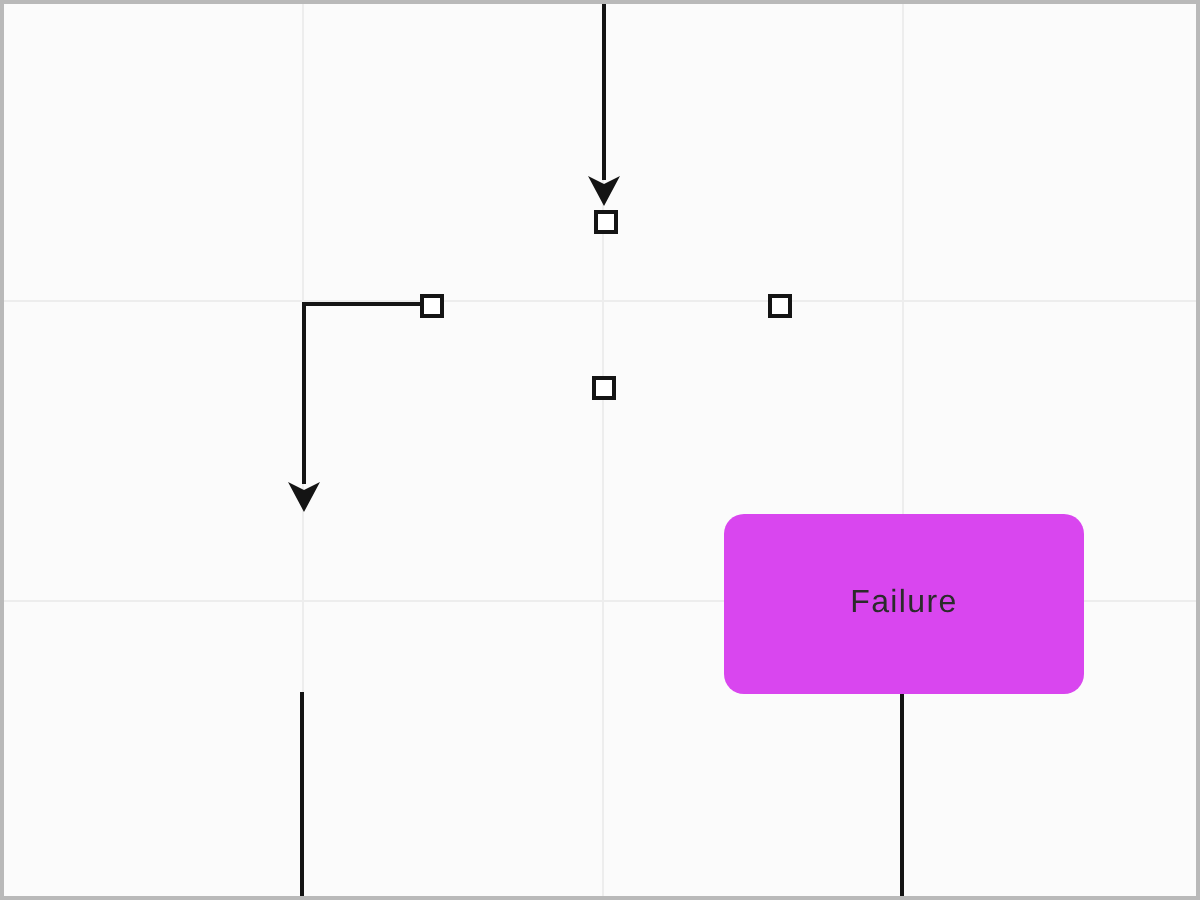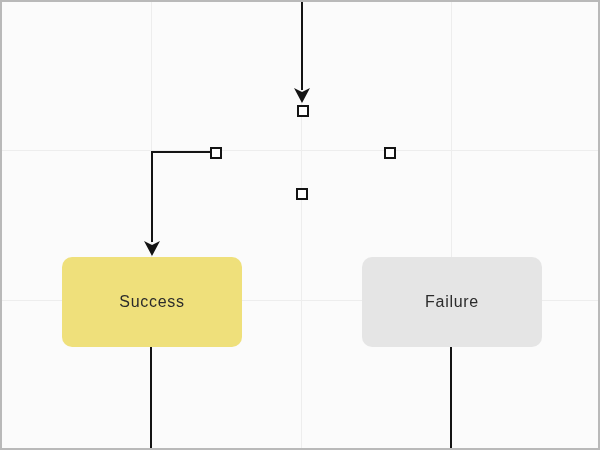--- a/index.html
+++ b/index.html
@@ -129,9 +129,6 @@
   </svg>
 
 
-  <div class="node" id="node-success">
-    <span class="node-label">Success</span>
-  </div>
 
   <div class="node" id="node-failure">
     <span class="node-label">Failure</span>

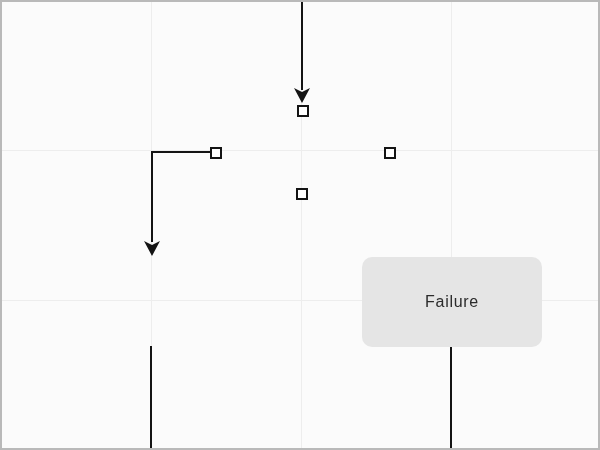--- a/index.html
+++ b/index.html
@@ -80,7 +80,7 @@
   #node-failure {
     left: 360px; top: 255px;
     width: 180px; height: 90px;
-    background: #e5e5e5;
+    background: #d946ef;
   }
 
   

